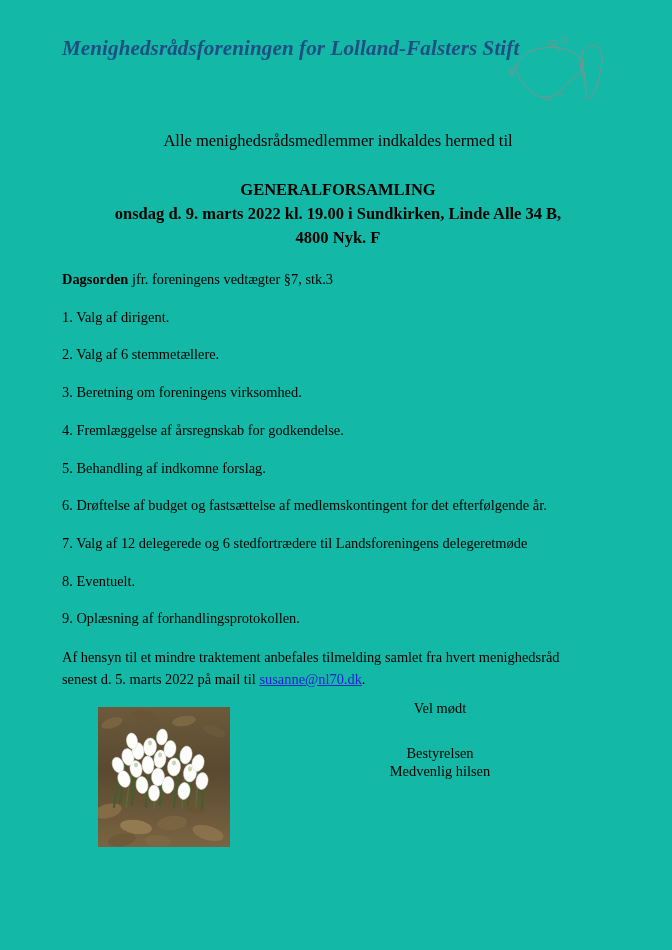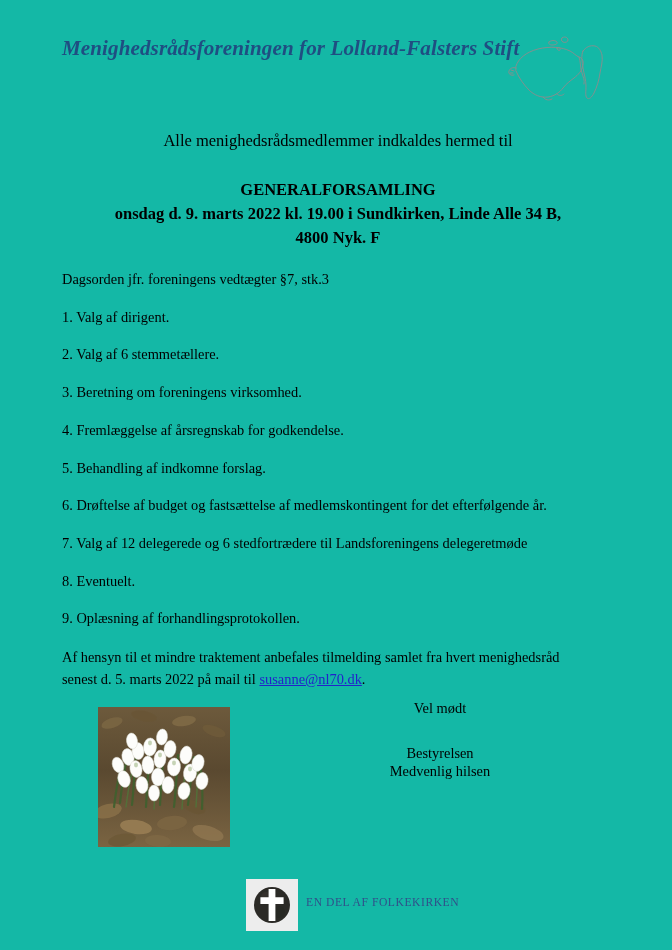--- a/index.html
+++ b/index.html
@@ -95,7 +95,7 @@
     margin-bottom: 19px;
   }
   .agenda-head .lbl {
-    font-weight: normal;
+    font-weight: bold;
   }
   .agenda-list {
     list-style: none;

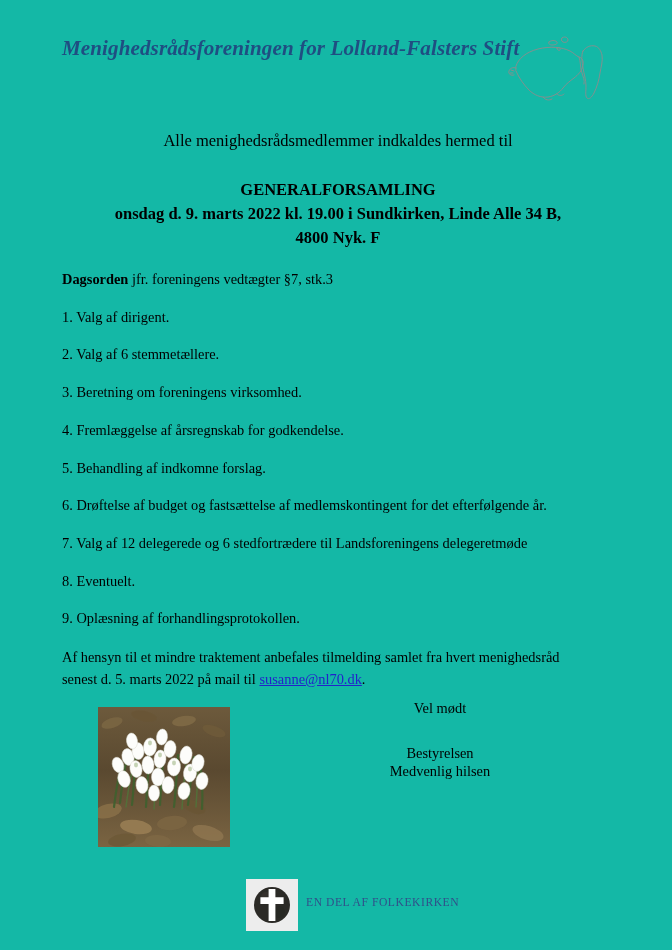--- a/index.html
+++ b/index.html
@@ -329,17 +329,6 @@
     <div>Medvenlig hilsen</div>
   </div>
 
-  <div class="footer">
-    <div class="footer-logo">
-      <svg viewBox="0 0 52 52" xmlns="http://www.w3.org/2000/svg">
-        <circle cx="26" cy="26" r="18" fill="#2b2a26"></circle>
-        <circle cx="20" cy="18" r="5" fill="#3a3530" opacity="0.6"></circle>
-        <circle cx="33" cy="33" r="6" fill="#242822" opacity="0.6"></circle>
-        <path d="M22.6 10 h6.8 v8.2 h8.2 v6.8 h-8.2 v17 h-6.8 v-17 h-8.2 v-6.8 h8.2 Z" fill="#ffffff"></path>
-      </svg>
-    </div>
-    <div class="footer-text">EN DEL AF FOLKEKIRKEN</div>
-  </div>
 
 </div>
 

